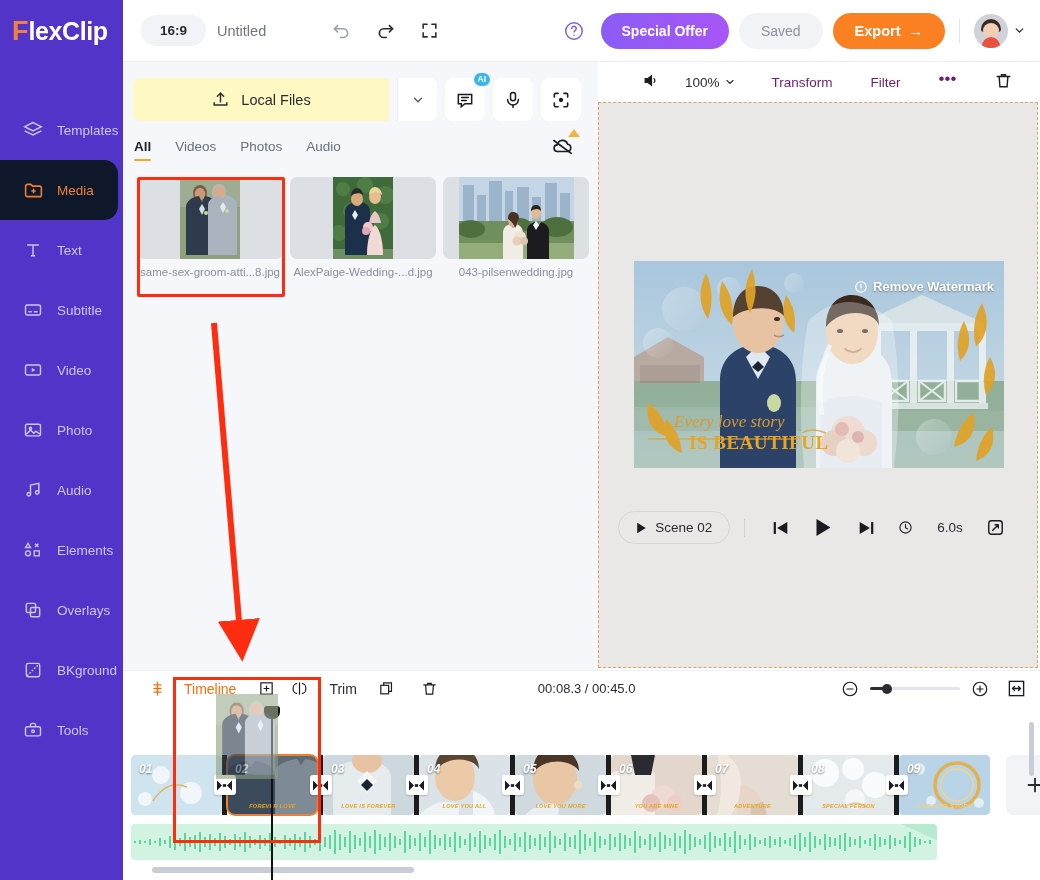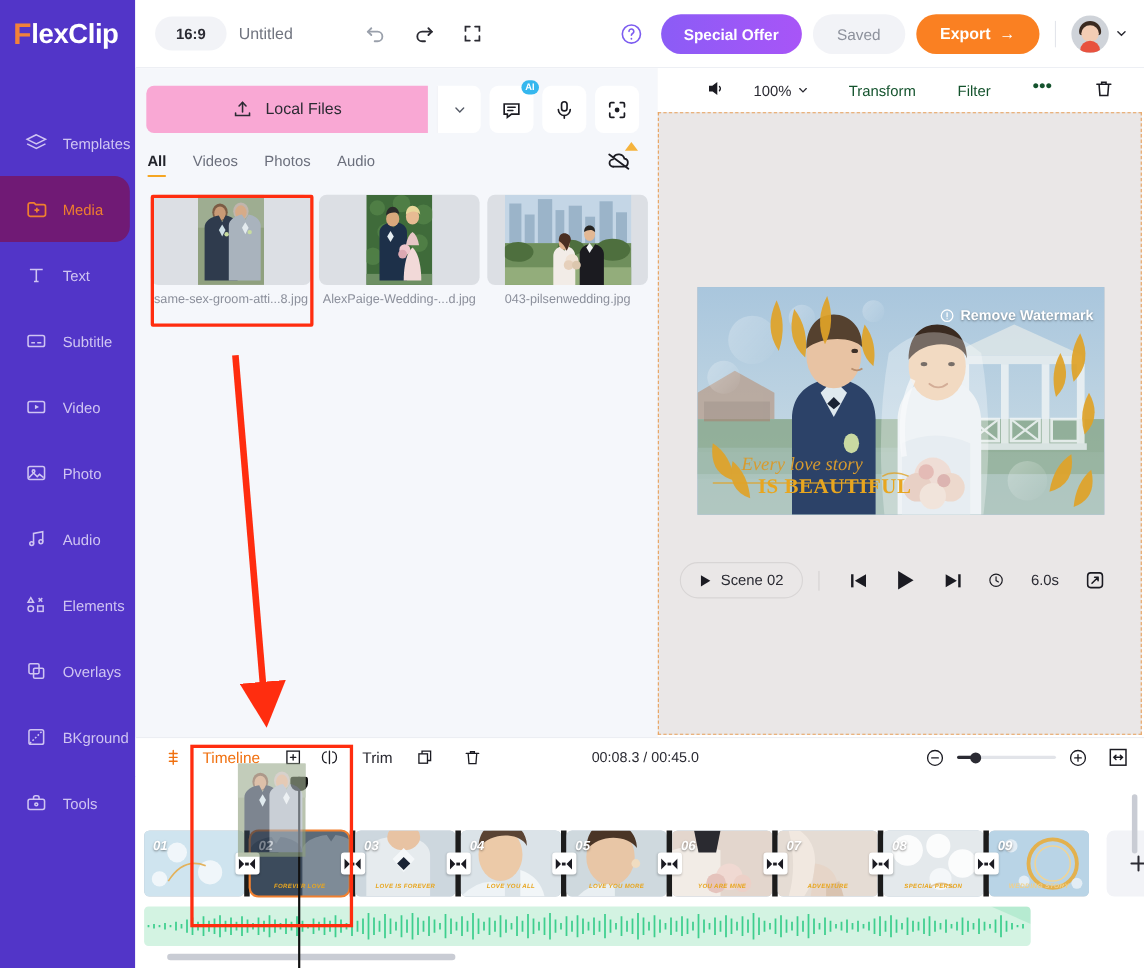--- a/index.html
+++ b/index.html
@@ -153,7 +153,7 @@
     position: absolute; left: 598px; top: 62px; width: 442px; height: 40px;
     background: #fff; display:flex; align-items:center; gap: 0; padding: 0 14px;
   }
-  .pt-item { font-size: 13.5px; color: #14532d; padding: 0 13px; cursor: pointer; margin-left: 12px; }
+  .pt-item { font-size: 13.5px; color: #701a75; padding: 0 13px; cursor: pointer; margin-left: 12px; }
   .pt-div { width: 1px; height: 18px; background: #e3e5eb; }
   .zoom-sel { font-size: 13.5px; color:#2b2b33; display:flex; align-items:center; gap:4px; padding: 0 11px; cursor:pointer;}
 

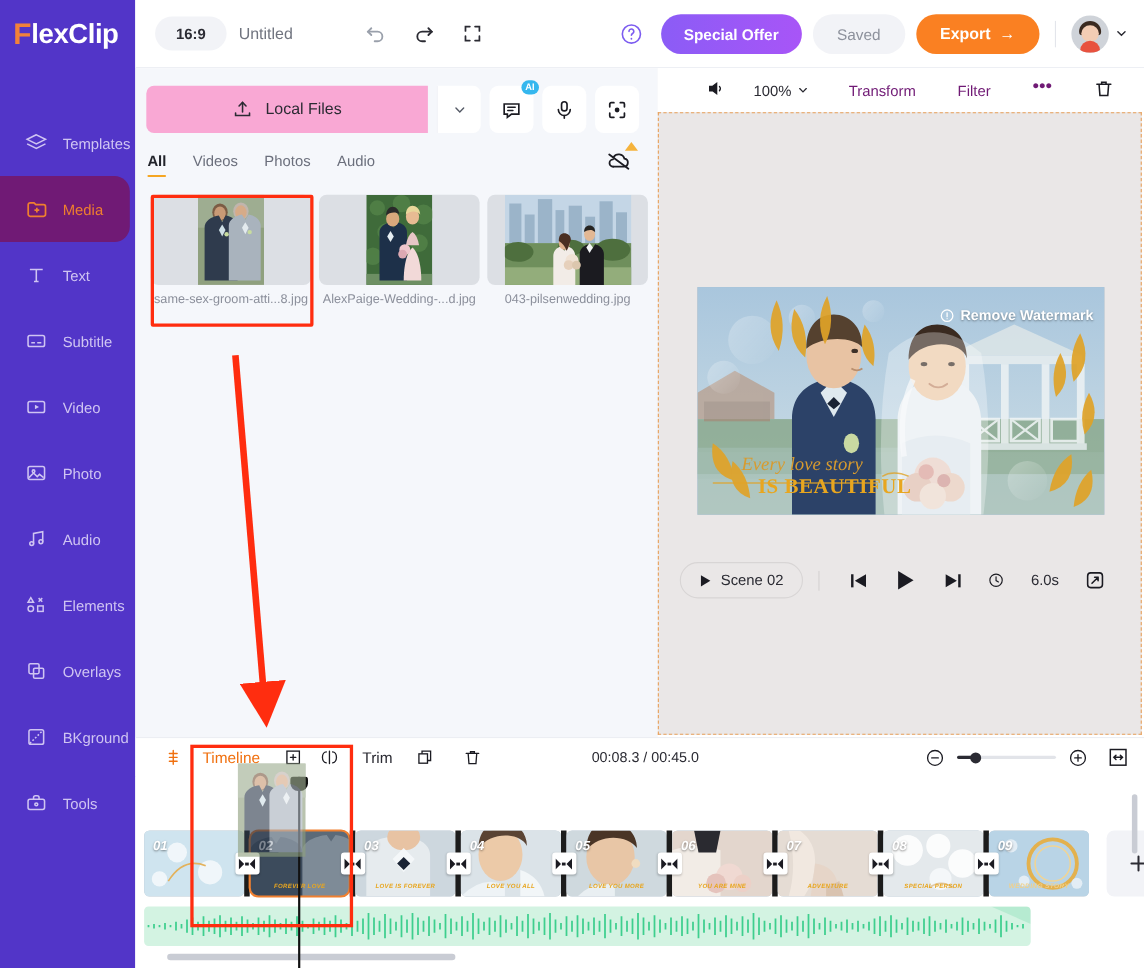--- a/index.html
+++ b/index.html
@@ -48,7 +48,7 @@
   }
   .upload-row { display: flex; align-items: center; gap: 8px; padding: 16px 17px 0 10px; }
   .upload-btn {
-    flex: 1; height: 43px; background: #f9a8d4; border-radius: 7px 0 0 7px;
+    flex: 1; height: 43px; background: #fef9c3; border-radius: 7px 0 0 7px;
     display: flex; align-items: center; justify-content: center; gap: 11px;
     font-size: 14.5px; color: #2b2b33; cursor: pointer;
   }

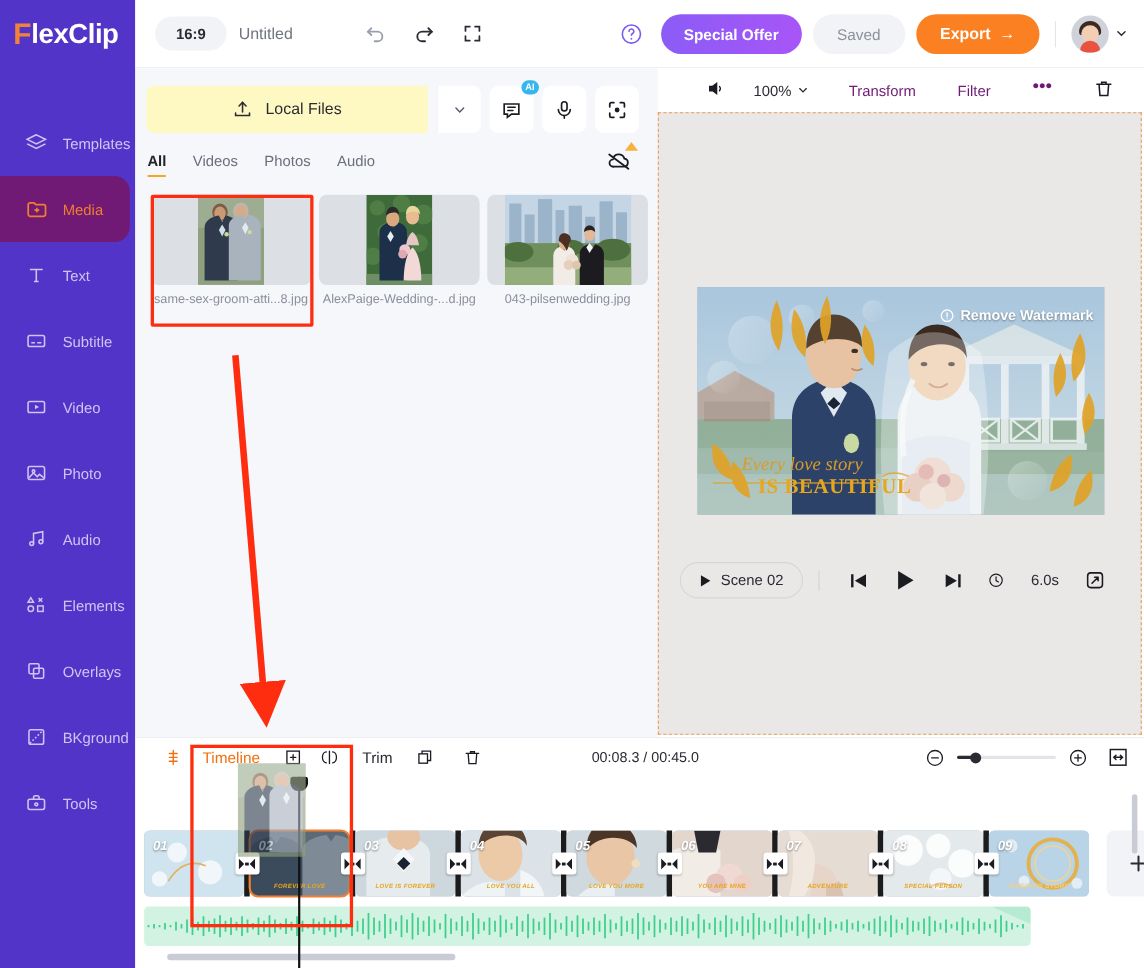--- a/index.html
+++ b/index.html
@@ -35,7 +35,7 @@
   .rail-item .ico { width: 22px; height: 22px; display:flex; align-items:center; justify-content:center; }
   .rail-item svg { display: block; }
   .rail-item.active {
-    background: #701a75; color: #ef7f2e;
+    background: #0f172a; color: #ef7f2e;
     border-top-right-radius: 14px; border-bottom-right-radius: 14px;
     width: 118px;
   }

